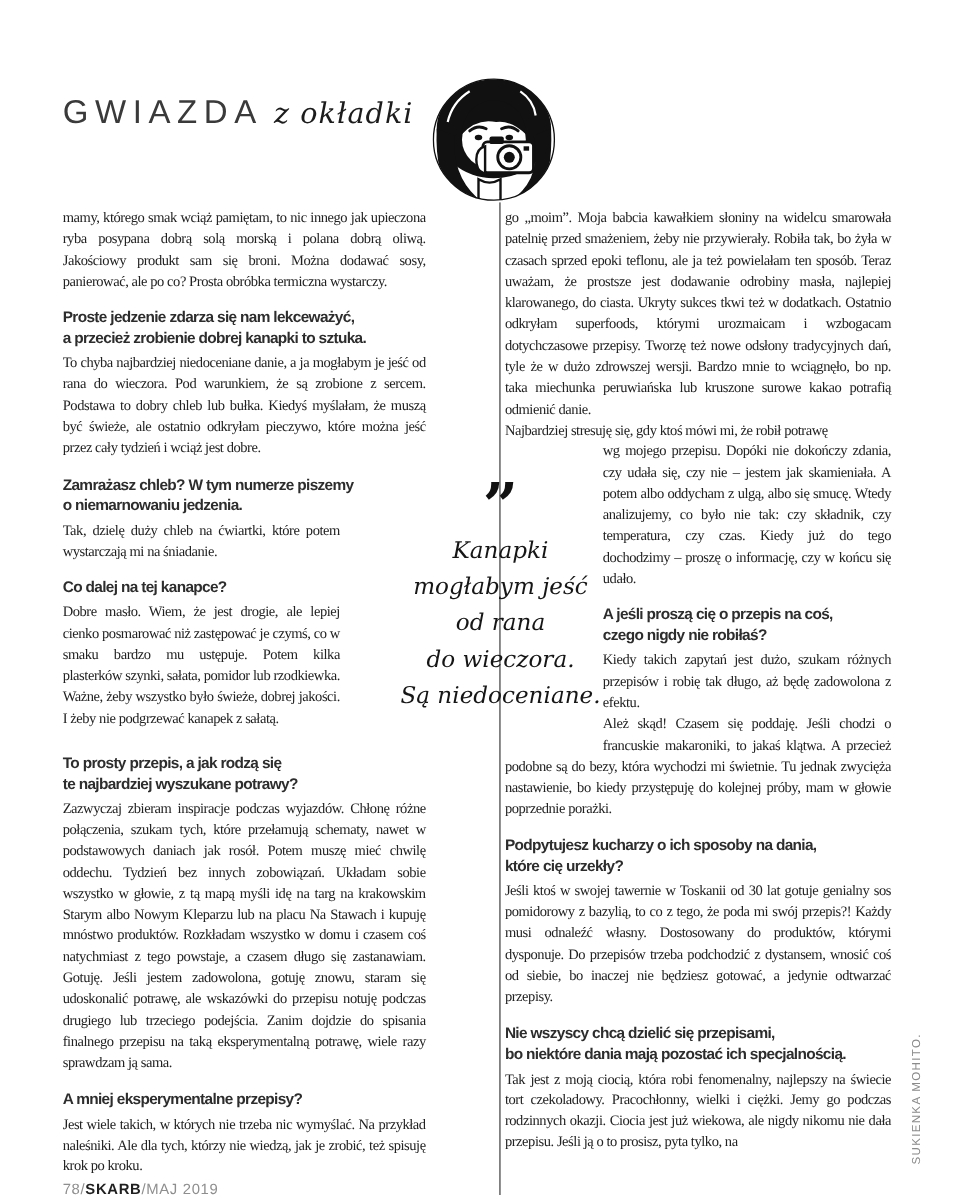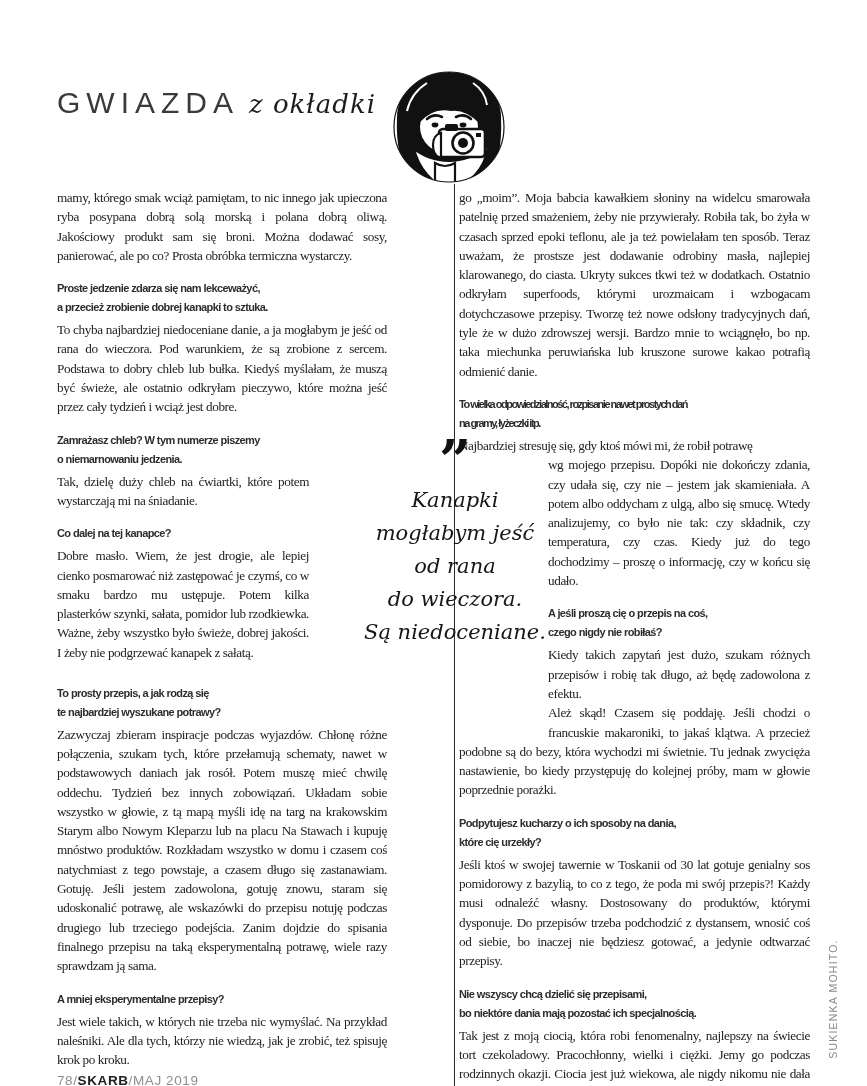--- a/index.html
+++ b/index.html
@@ -22,7 +22,7 @@
   .col p{margin:0;font-size:13.2px;line-height:19.3px;letter-spacing:-0.4px;
          text-align:justify;color:#222;}
   .col h3{margin:14px 0 3px;font-family:"Liberation Sans",sans-serif;font-weight:bold;
-          font-size:11px;line-height:19px;letter-spacing:-0.6px;color:#2d2d2d;
+          font-size:14px;line-height:19px;letter-spacing:-0.6px;color:#2d2d2d;
           white-space:pre-line;}
   .col h3.h-tight{letter-spacing:-1.5px;}
   .one-line{white-space:nowrap;text-align:left;}

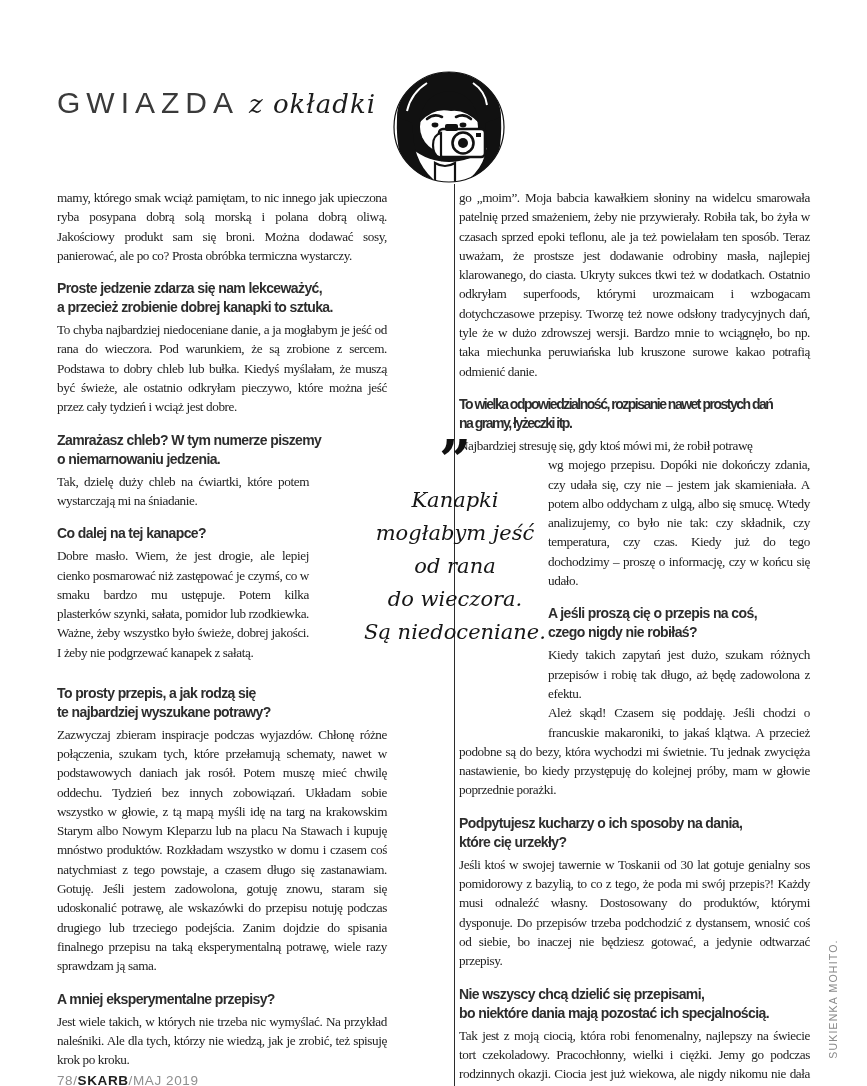--- a/index.html
+++ b/index.html
@@ -113,8 +113,6 @@
 
   <div class="col col-right">
     <p>go „moim”. Moja babcia kawałkiem słoniny na widelcu smarowała patelnię przed smażeniem, żeby nie przywierały. Robiła tak, bo żyła w czasach sprzed epoki teflonu, ale ja też powielałam ten sposób. Teraz uważam, że prostsze jest dodawanie odrobiny masła, najlepiej klarowanego, do ciasta. Ukryty sukces tkwi też w dodatkach. Ostatnio odkryłam superfoods, którymi urozmaicam i wzbogacam dotychczasowe przepisy. Tworzę też nowe odsłony tradycyjnych dań, tyle że w dużo zdrowszej wersji. Bardzo mnie to wciągnęło, bo np. taka miechunka peruwiańska lub kruszone surowe kakao potrafią odmienić danie.</p>
-    <h3 class="h-tight">To wielka odpowiedzialność, rozpisanie nawet prostych dań
-na gramy, łyżeczki itp.</h3>
     <p class="one-line">Najbardziej stresuję się, gdy ktoś mówi mi, że robił potrawę</p>
     <div class="spacer-l"></div>
     <p>wg mojego przepisu. Dopóki nie dokończy zdania, czy udała się, czy nie – jestem jak skamieniała. A potem albo oddycham z ulgą, albo się smucę. Wtedy analizujemy, co było nie tak: czy składnik, czy temperatura, czy czas. Kiedy już do tego dochodzimy – proszę o informację, czy w końcu się udało.</p>

